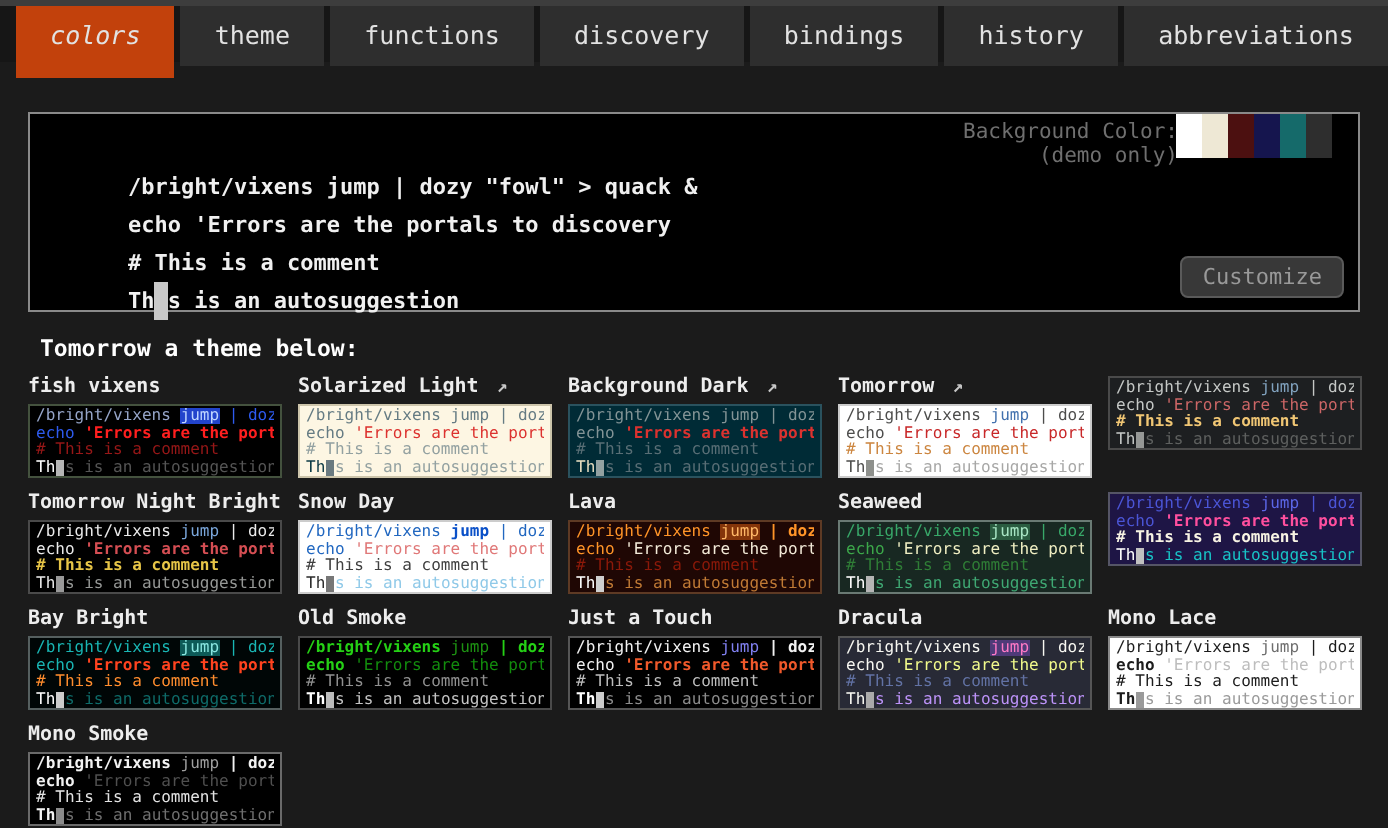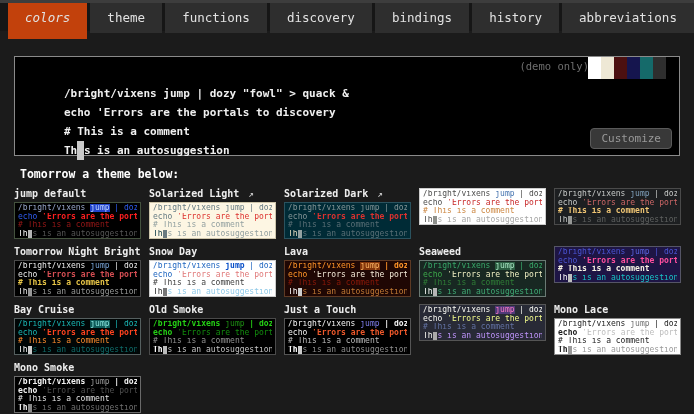--- a/index.html
+++ b/index.html
@@ -57,6 +57,7 @@
 
 <div class="term">
   <div class="bg-label">
+    <div>Background Color:</div>
     <div>(demo only)</div>
   </div>
   <div class="swatches">

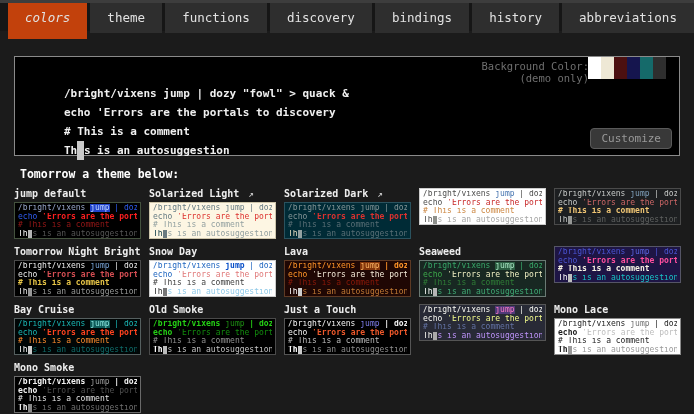--- a/index.html
+++ b/index.html
@@ -78,7 +78,7 @@
 <div class="grid">
   <div class="card">
     <div class="card-title">
-      <span>jump default</span>
+      <span>fish vixens</span>
     </div>
     <div class="card-prev" style="background: rgb(0, 0, 0); border: 1px solid rgb(68, 82, 62);"><div class="pline"><span style="color: rgb(150, 165, 200);">/bright/vixens </span><span style="color: rgb(191, 213, 255); background: rgb(34, 68, 204);">jump</span><span style="color: rgb(46, 91, 239);"> | dozy </span></div><div class="pline"><span style="color: rgb(46, 91, 239);">echo </span><span style="color: rgb(255, 31, 31); font-weight: bold;">'Errors are the portals to discovery</span></div><div class="pline"><span style="color: rgb(151, 23, 23);"># This is a comment</span></div><div class="pline"><span style="color: rgb(255, 255, 255);">Th</span><span style="color: rgb(181, 181, 181); background: rgb(181, 181, 181);">i</span><span style="color: rgb(85, 85, 85);">s is an autosuggestion</span></div></div>
   </div>

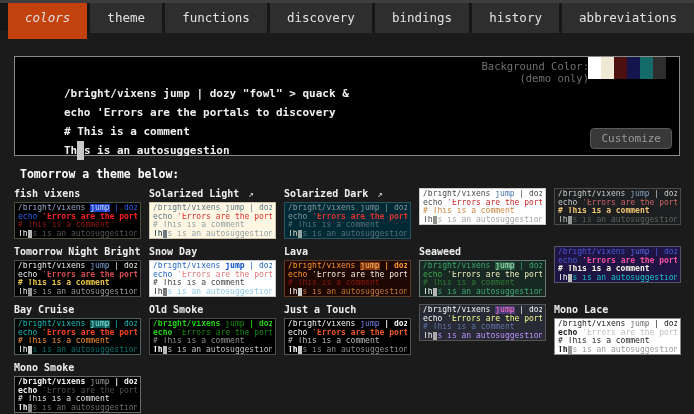--- a/index.html
+++ b/index.html
@@ -92,7 +92,7 @@
 
   <div class="card">
     <div class="card-title">
-      <span>Solarized Dark</span>
+      <span>Background Dark</span>
     <span class="ext">↗</span></div>
     <div class="card-prev" style="background: rgb(0, 43, 54); border: 1px solid rgb(42, 82, 94);"><div class="pline"><span style="color: rgb(131, 148, 150);">/bright/vixens </span><span style="color: rgb(131, 148, 150);">jump</span><span style="color: rgb(131, 148, 150);"> | dozy </span></div><div class="pline"><span style="color: rgb(131, 148, 150);">echo </span><span style="color: rgb(220, 50, 47); font-weight: bold;">'Errors are the portals to discovery</span></div><div class="pline"><span style="color: rgb(88, 110, 117);"># This is a comment</span></div><div class="pline"><span style="color: rgb(230, 221, 192);">Th</span><span style="color: rgb(147, 161, 161); background: rgb(147, 161, 161);">i</span><span style="color: rgb(88, 110, 117);">s is an autosuggestion</span></div></div>
   </div>

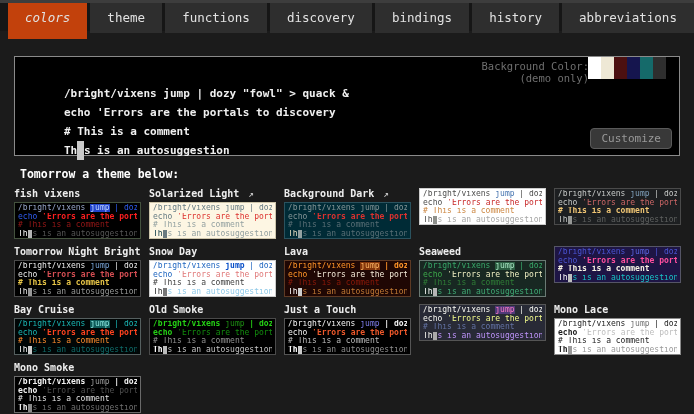--- a/index.html
+++ b/index.html
@@ -98,6 +98,9 @@
   </div>
 
   <div class="card">
+    <div class="card-title">
+      <span>Tomorrow</span>
+    <span class="ext">↗</span></div>
     <div class="card-prev" style="background: rgb(255, 255, 255); border: 1px solid rgb(204, 204, 204);"><div class="pline"><span style="color: rgb(77, 77, 76);">/bright/vixens </span><span style="color: rgb(66, 113, 174);">jump</span><span style="color: rgb(77, 77, 76);"> | dozy </span></div><div class="pline"><span style="color: rgb(77, 77, 76);">echo </span><span style="color: rgb(200, 40, 41);">'Errors are the portals to discovery</span></div><div class="pline"><span style="color: rgb(204, 134, 64);"># This is a comment</span></div><div class="pline"><span style="color: rgb(77, 77, 76);">Th</span><span style="color: rgb(142, 144, 140); background: rgb(142, 144, 140);">i</span><span style="color: rgb(167, 167, 166);">s is an autosuggestion</span></div></div>
   </div>
 

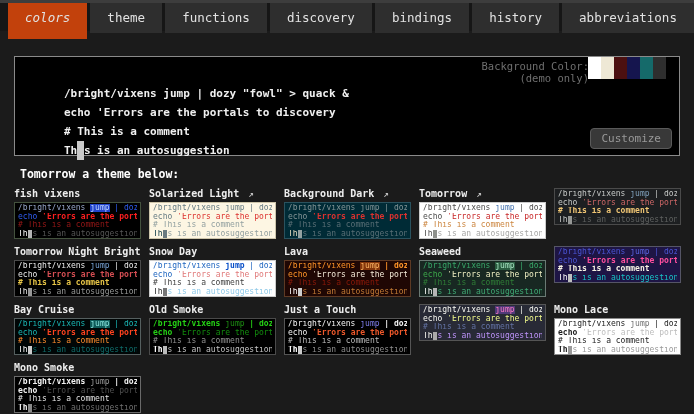--- a/index.html
+++ b/index.html
@@ -142,7 +142,7 @@
 
   <div class="card">
     <div class="card-title">
-      <span>Bay Cruise</span>
+      <span>Bay Bright</span>
     </div>
     <div class="card-prev" style="background: rgb(0, 6, 6); border: 1px solid rgb(85, 95, 95);"><div class="pline"><span style="color: rgb(25, 182, 180);">/bright/vixens </span><span style="color: rgb(138, 230, 224); background: rgb(13, 90, 88);">jump</span><span style="color: rgb(25, 182, 180);"> | dozy </span></div><div class="pline"><span style="color: rgb(25, 182, 180);">echo </span><span style="color: rgb(255, 67, 31); font-weight: bold;">'Errors are the portals to discovery</span></div><div class="pline"><span style="color: rgb(255, 141, 46);"># This is a comment</span></div><div class="pline"><span style="color: rgb(255, 255, 255);">Th</span><span style="color: rgb(204, 204, 204); background: rgb(204, 204, 204);">i</span><span style="color: rgb(14, 107, 105);">s is an autosuggestion</span></div></div>
   </div>

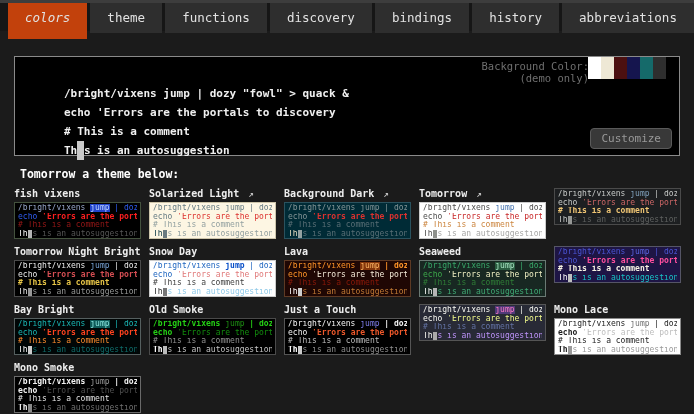--- a/index.html
+++ b/index.html
@@ -162,6 +162,9 @@
   </div>
 
   <div class="card">
+    <div class="card-title">
+      <span>Dracula</span>
+    </div>
     <div class="card-prev" style="background: rgb(40, 42, 54); border: 1px solid rgb(85, 85, 85);"><div class="pline"><span style="color: rgb(248, 248, 242);">/bright/vixens </span><span style="color: rgb(255, 121, 198); background: rgb(79, 58, 120);">jump</span><span style="color: rgb(248, 248, 242);"> | dozy </span></div><div class="pline"><span style="color: rgb(248, 248, 242);">echo </span><span style="color: rgb(241, 250, 140);">'Errors are the portals to discovery</span></div><div class="pline"><span style="color: rgb(98, 114, 164);"># This is a comment</span></div><div class="pline"><span style="color: rgb(248, 248, 242);">Th</span><span style="color: rgb(170, 170, 170); background: rgb(170, 170, 170);">i</span><span style="color: rgb(189, 147, 249);">s is an autosuggestion</span></div></div>
   </div>
 

